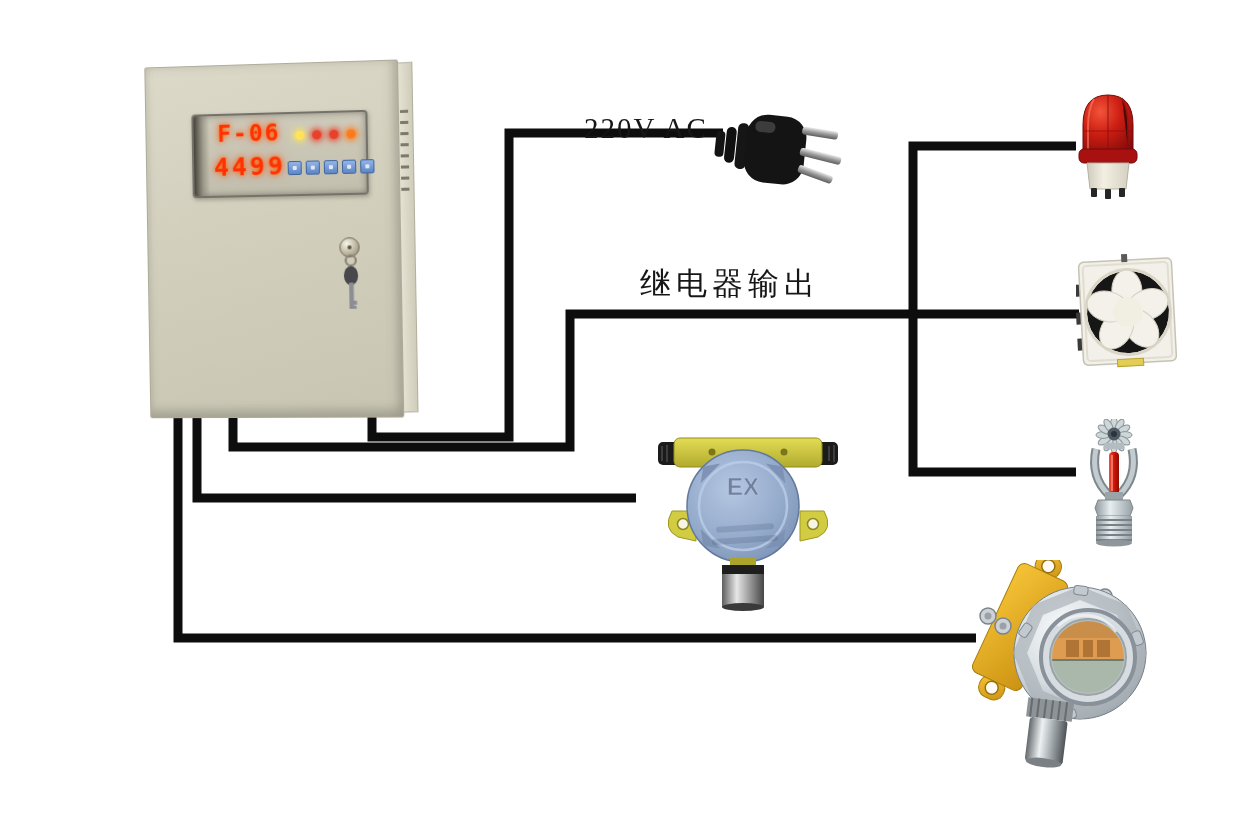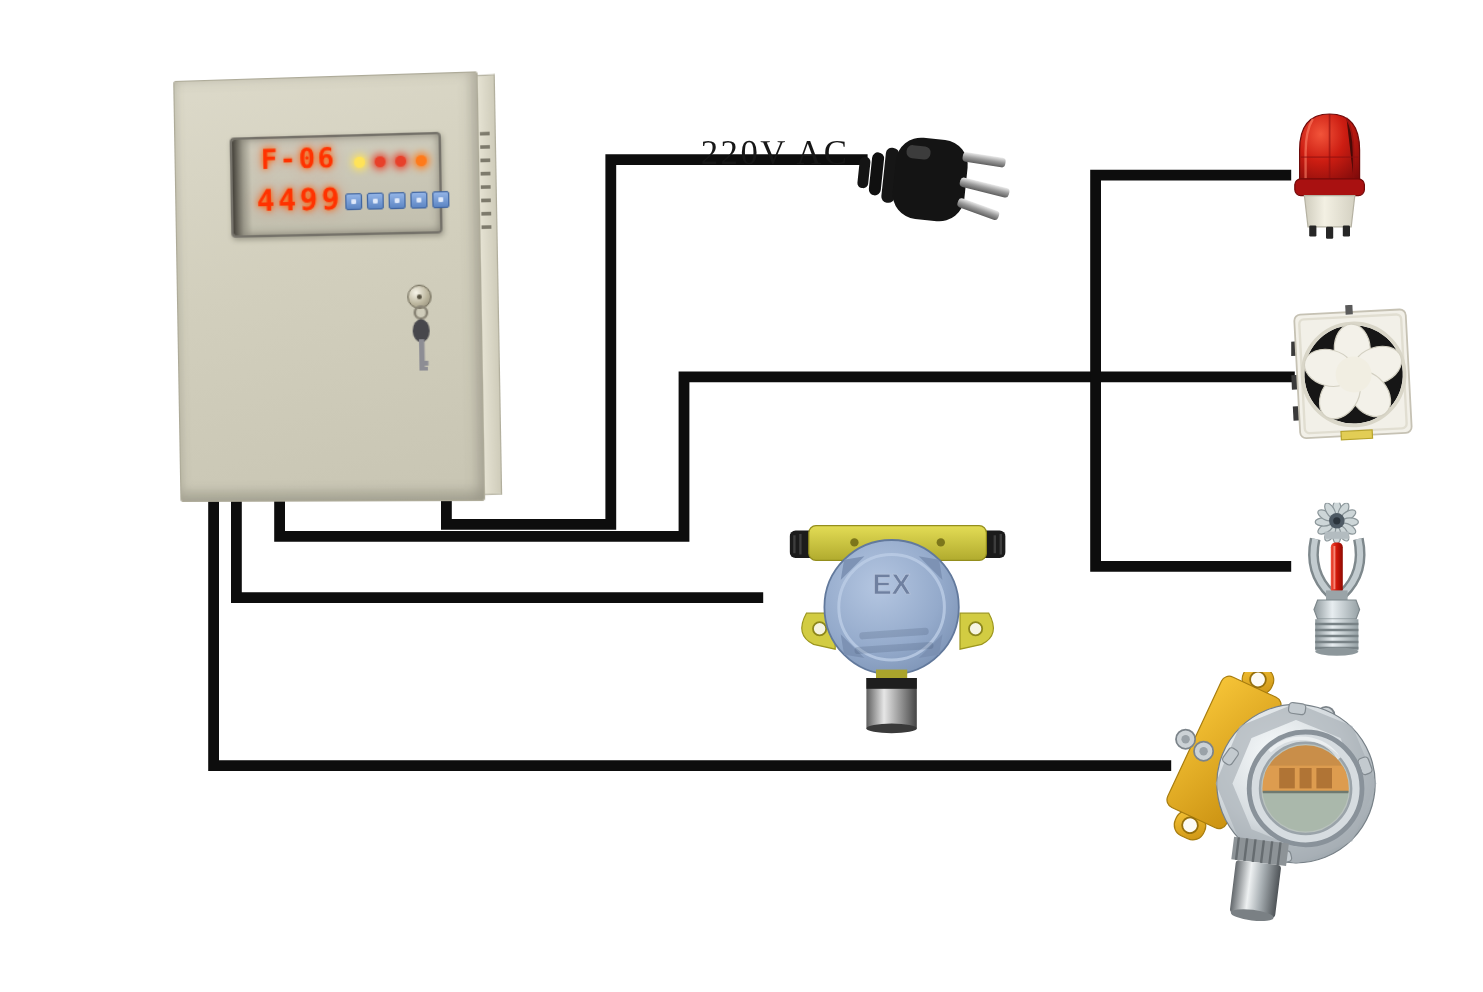--- a/index.html
+++ b/index.html
@@ -67,6 +67,7 @@
   </svg>
 
   <div class="label label-power">220V AC</div>
+  <div class="label label-relay">继电器输出</div>
 
   <div class="cabinet">
     <div class="cab-side">

